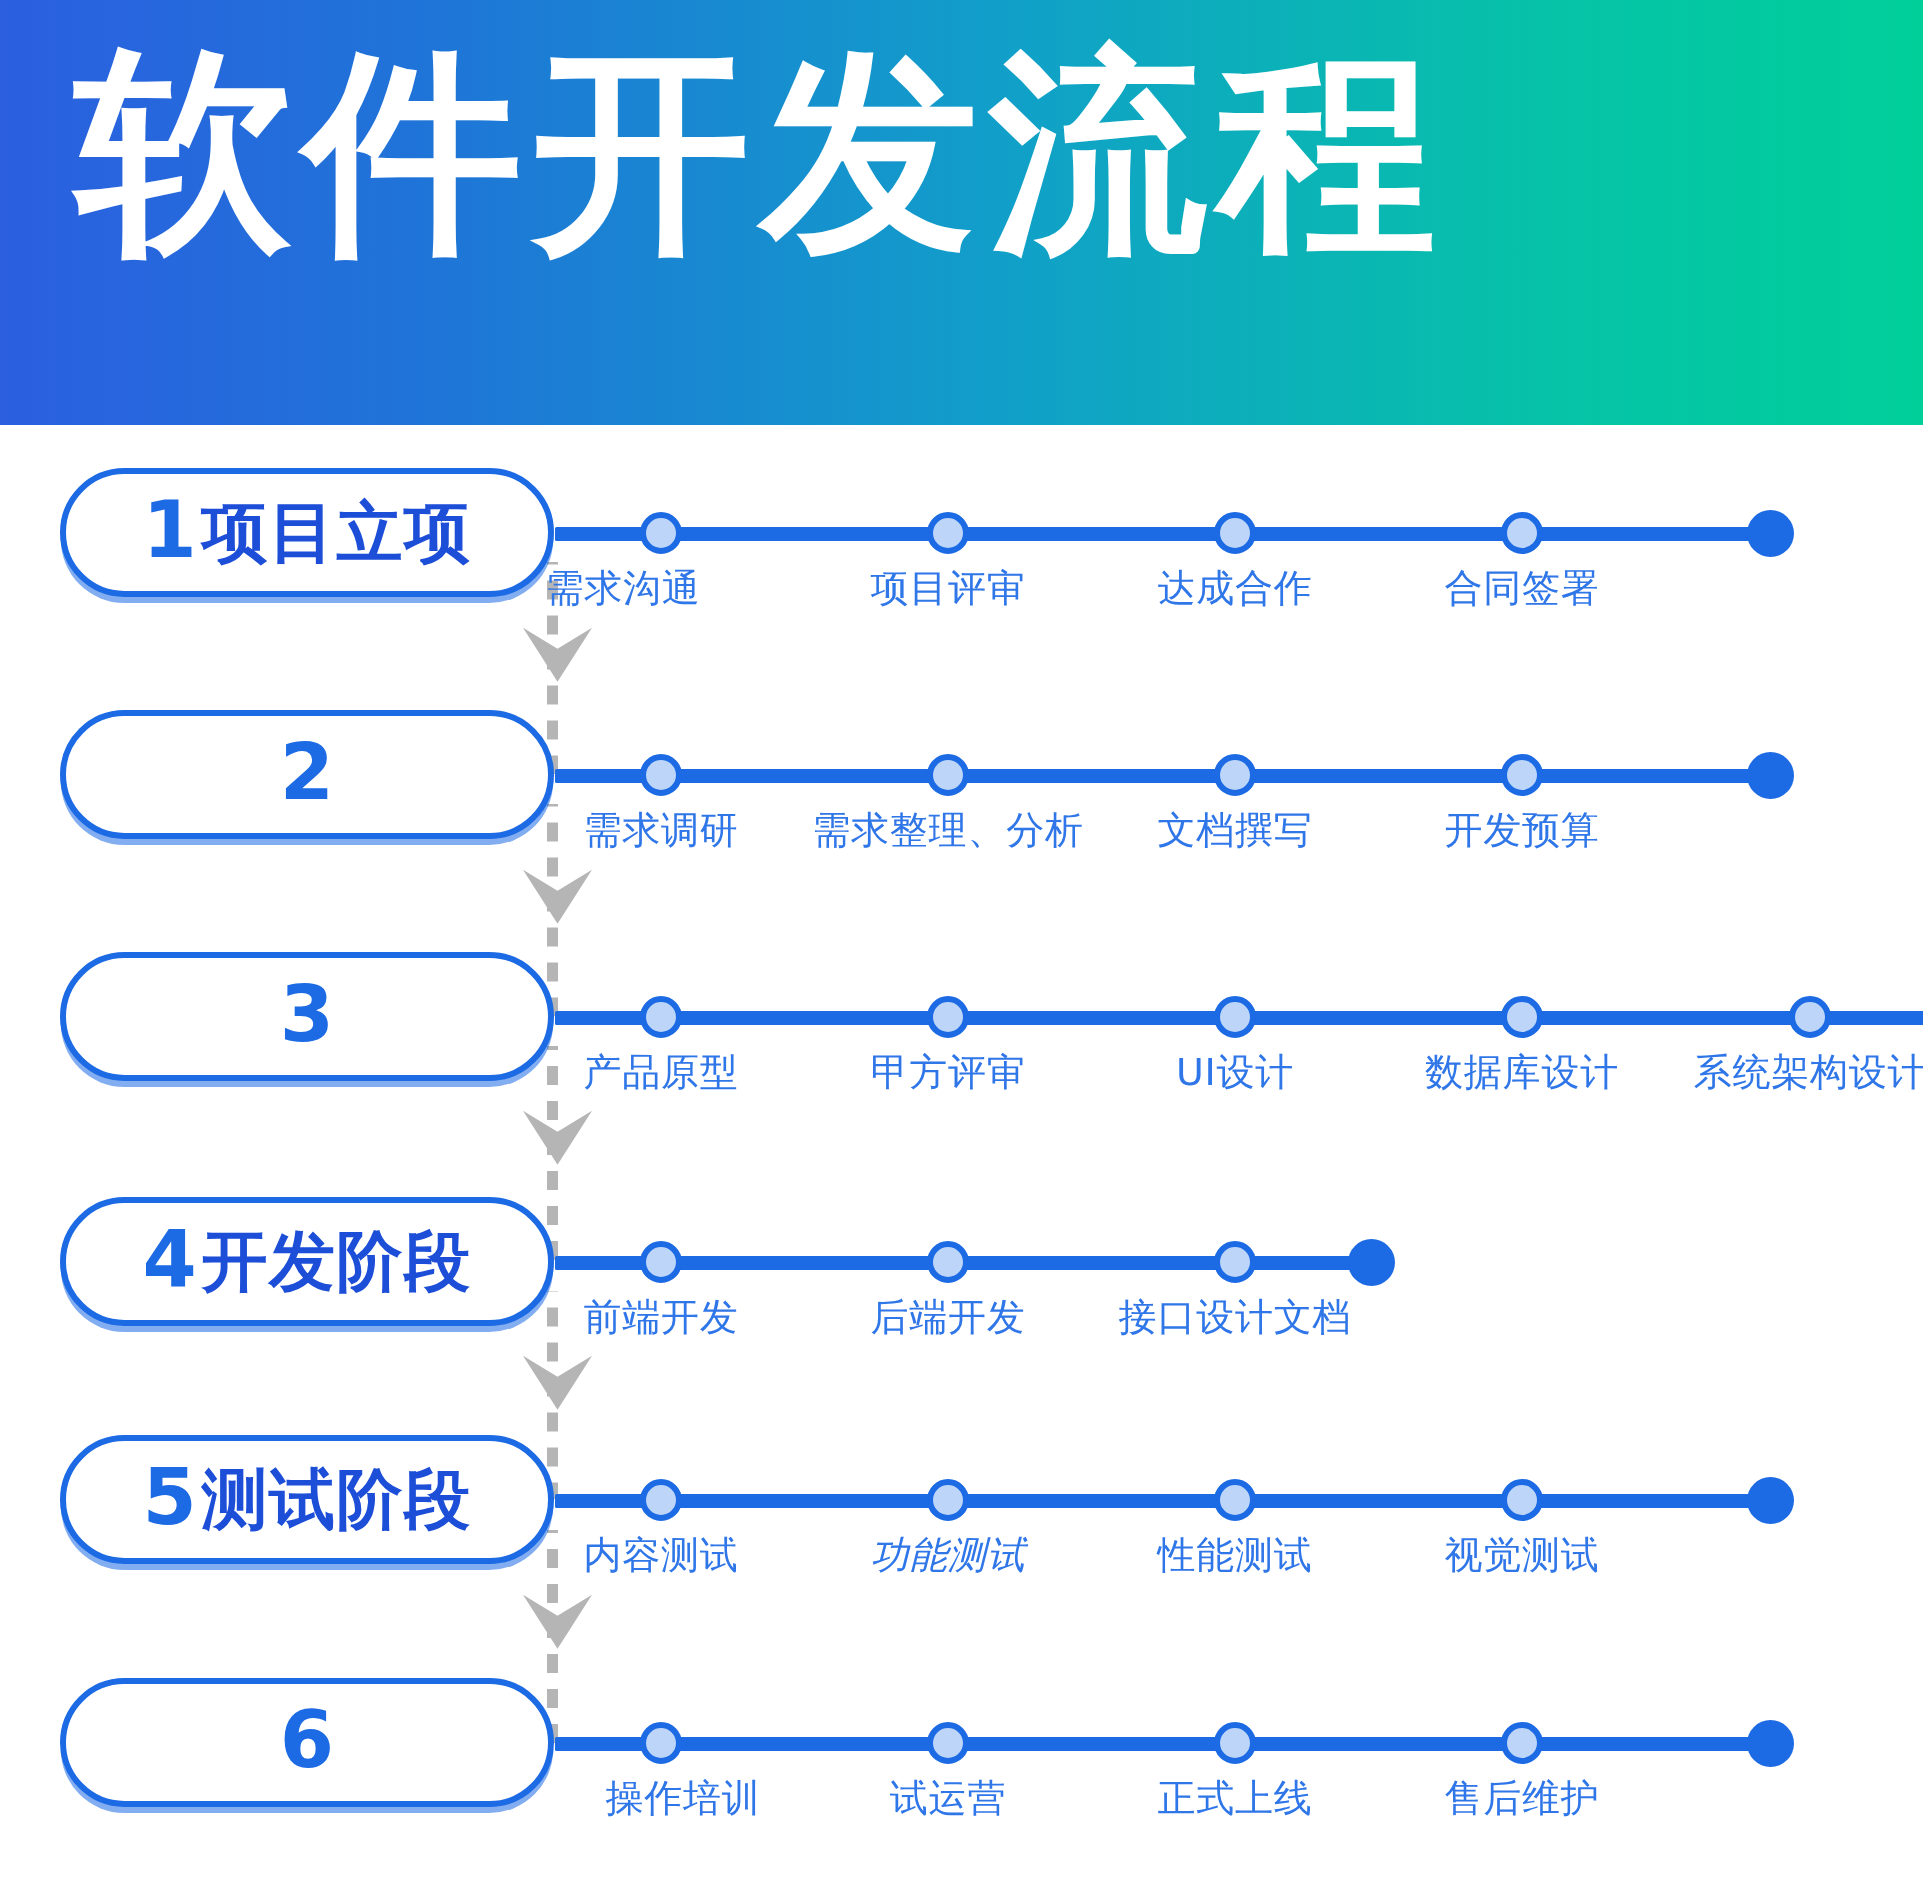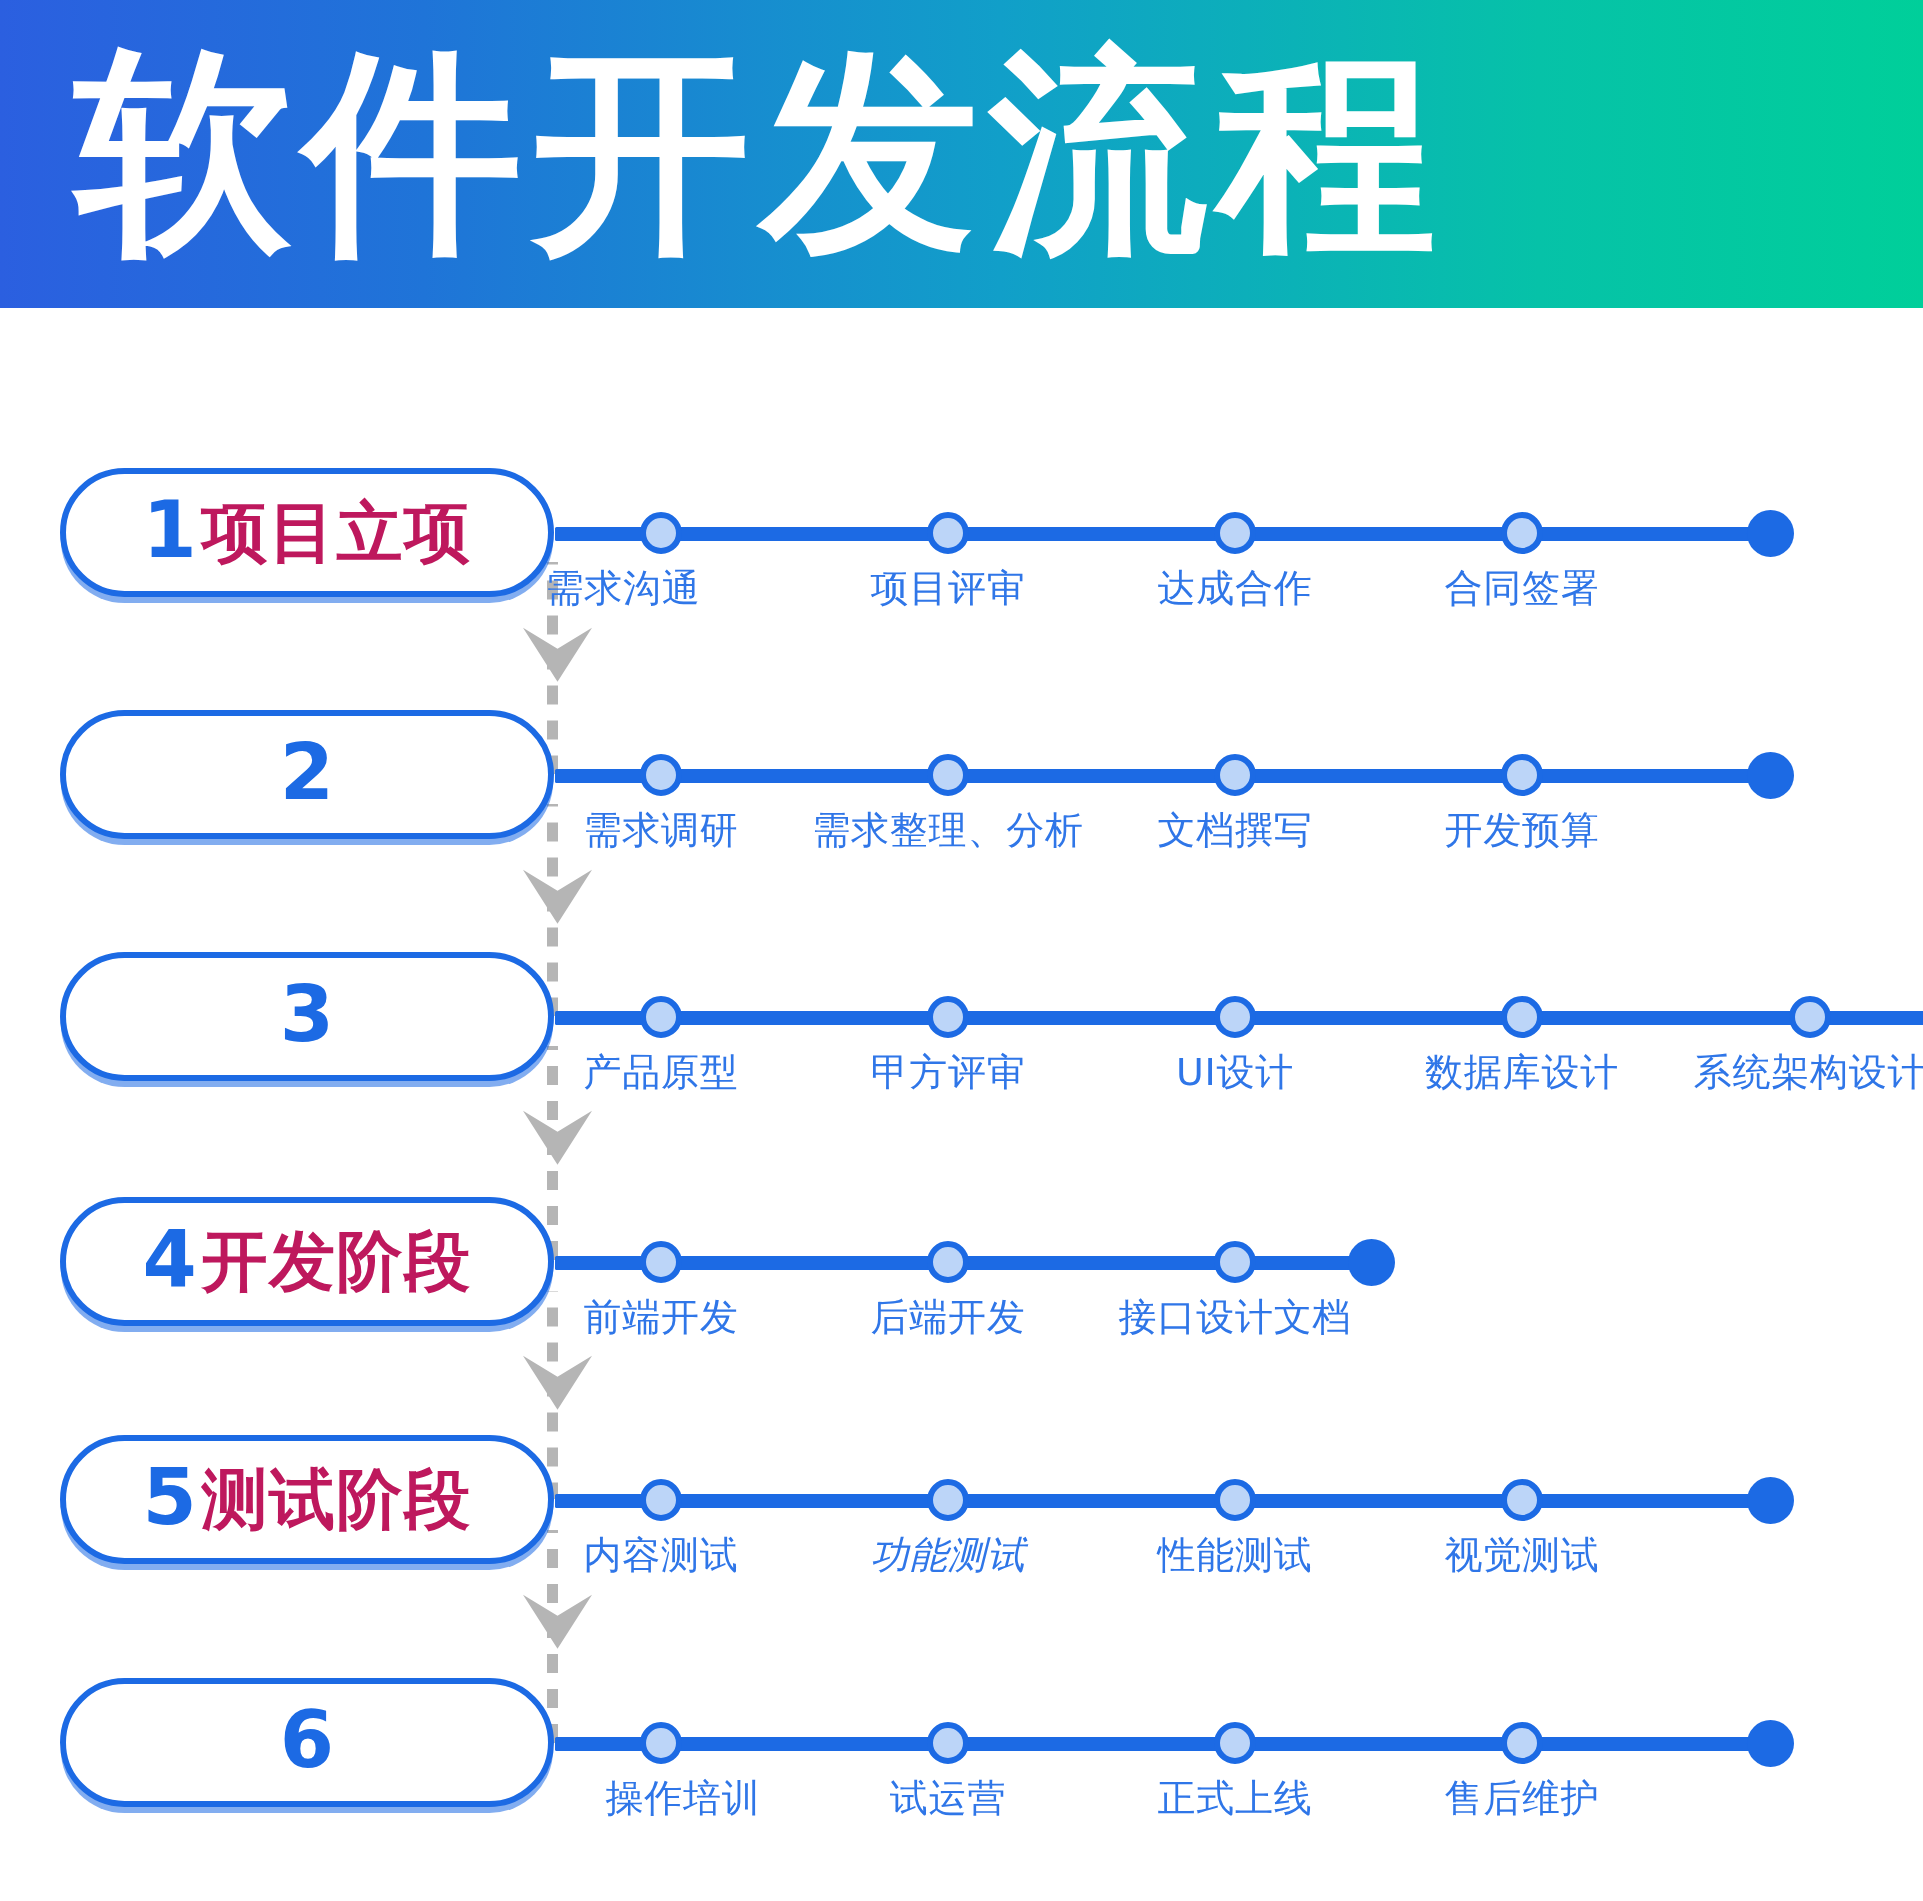--- a/index.html
+++ b/index.html
@@ -13,7 +13,7 @@
 
   
   #banner{
-    position:absolute;left:0;top:0;width:1924px;height:308px;
+    position:absolute;left:0;top:0;width:1924px;height:425px;
     background:linear-gradient(90deg,#2b5fe0 0%,#1f74d8 22%,#119fc9 52%,#06c2a8 80%,#00cf9a 100%);
   }
   #banner-title{

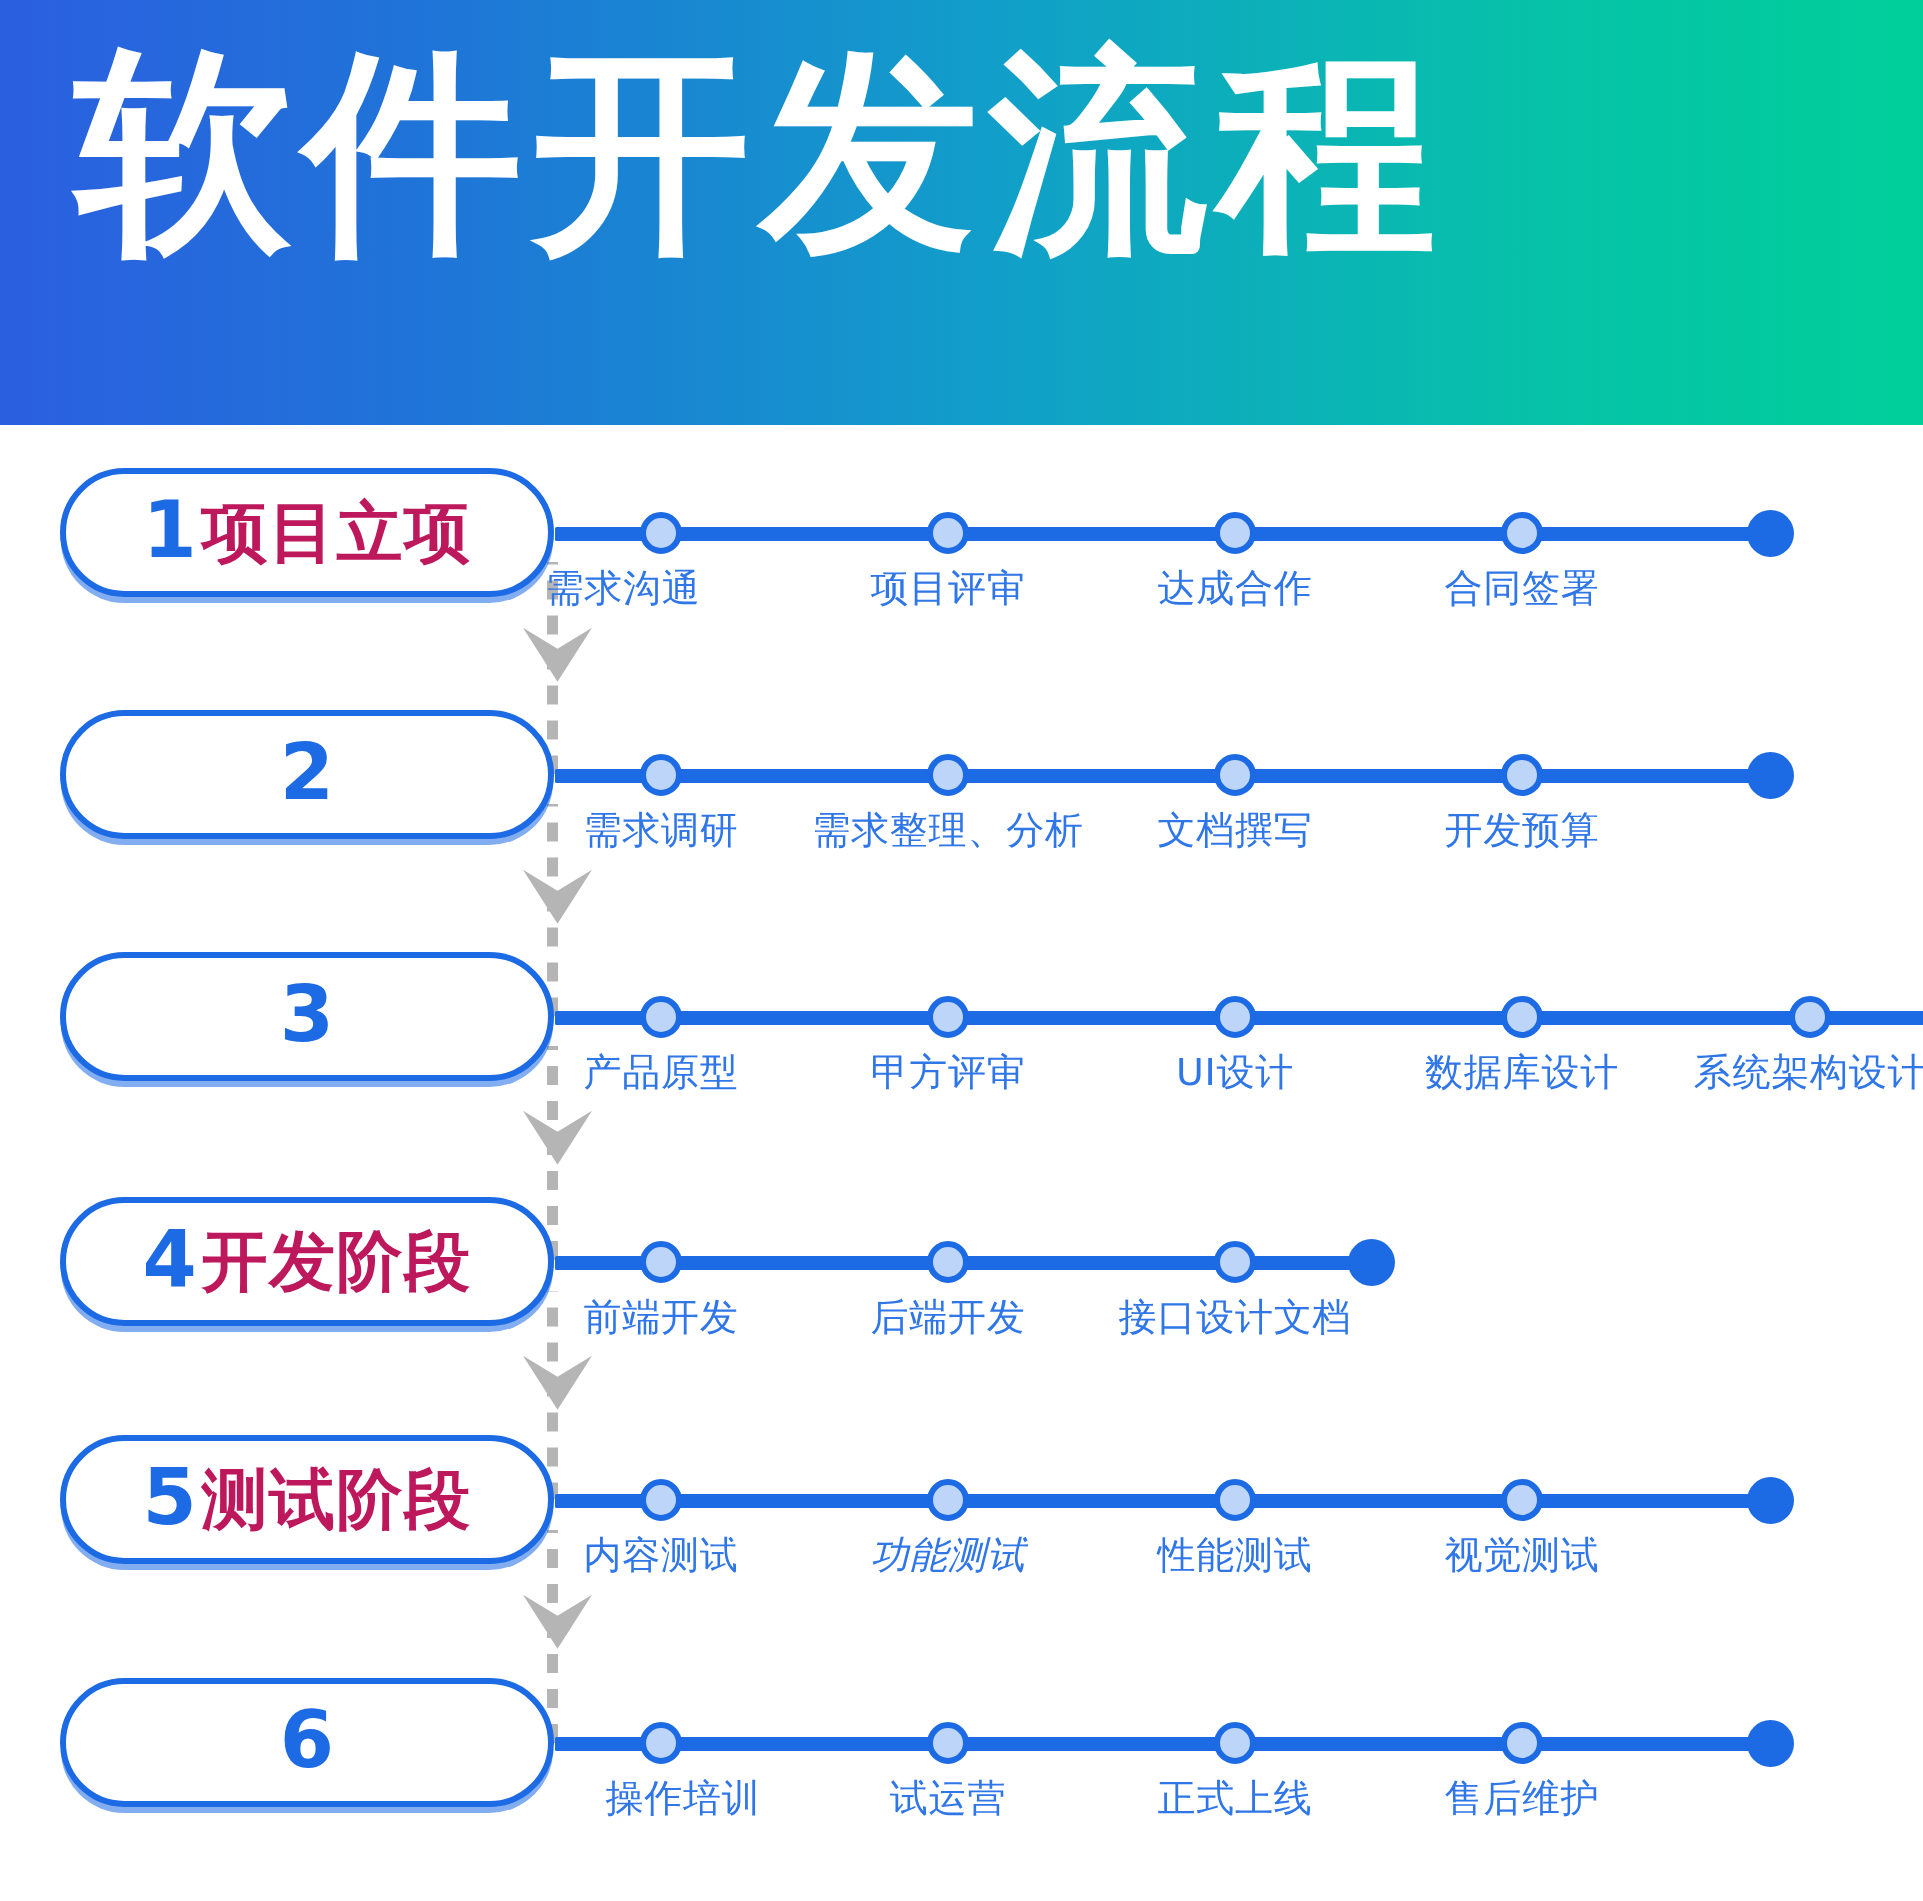--- a/index.html
+++ b/index.html
@@ -76,7 +76,7 @@
     position:relative;top:-3px;
   }
   .pill-label{
-    color:#be185d;
+    color:#1d4ed8;
     font-size:66px;
     font-weight:700;
     letter-spacing:1.5px;

